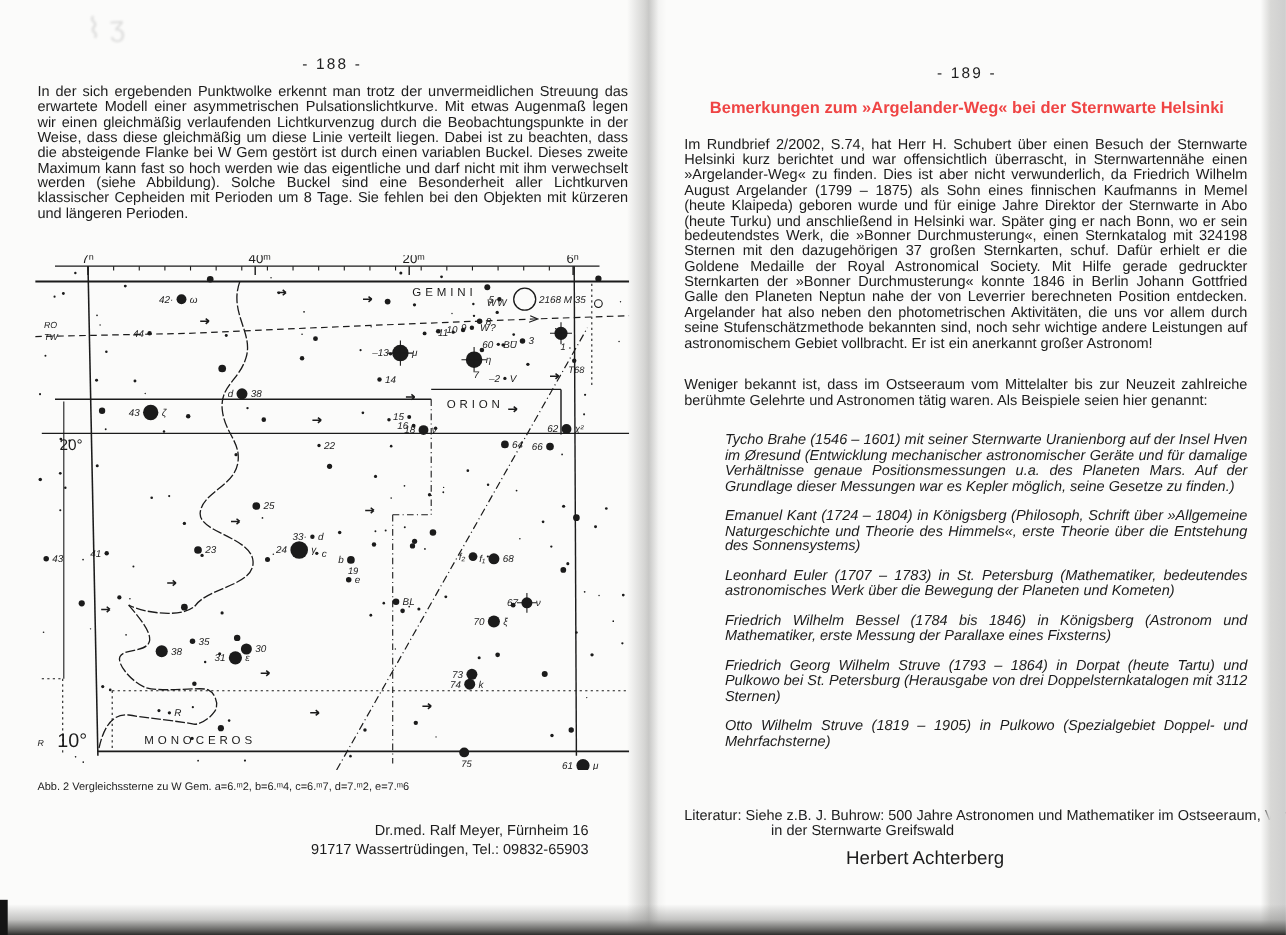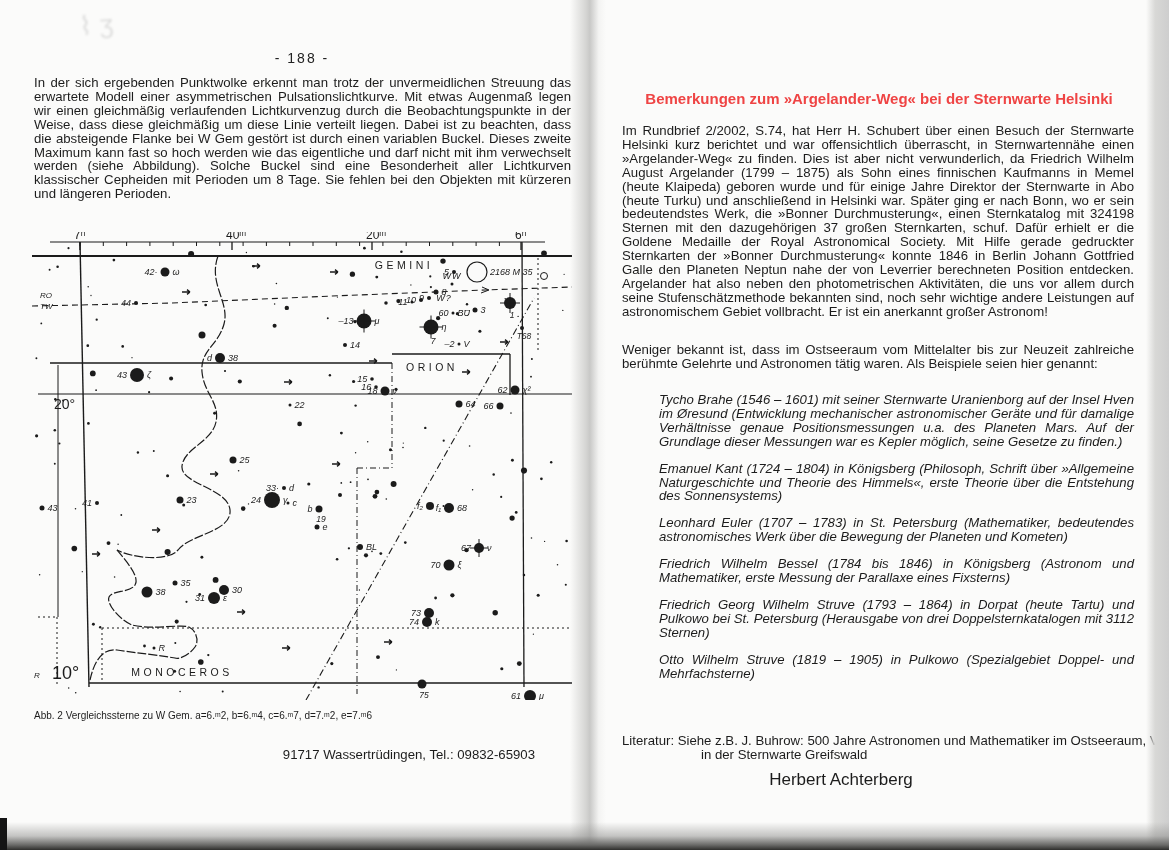--- a/index.html
+++ b/index.html
@@ -419,6 +419,7 @@
   <div class="fold-shadow"></div>
 
   <div class="page page-right">
+    <div class="pageno pageno-right">-  189  -</div>
     <h1 class="article-title">Bemerkungen zum »Argelander-Weg« bei der Sternwarte Helsinki</h1>
     <p class="rp p1">Im Rundbrief 2/2002, S.74, hat Herr H. Schubert über einen Besuch der Sternwarte Helsinki kurz berichtet und war offensichtlich überrascht, in Sternwartennähe einen »Argelander-Weg« zu finden. Dies ist aber nicht verwunderlich, da Friedrich Wilhelm August Argelander (1799 – 1875) als Sohn eines finnischen Kaufmanns in Memel (heute Klaipeda) geboren wurde und für einige Jahre Direktor der Sternwarte in Abo (heute Turku) und anschließend in Helsinki war. Später ging er nach Bonn, wo er sein bedeutendstes Werk, die »Bonner Durchmusterung«, einen Sternkatalog mit 324198 Sternen mit den dazugehörigen 37 großen Sternkarten, schuf. Dafür erhielt er die Goldene Medaille der Royal Astronomical Society. Mit Hilfe gerade gedruckter Sternkarten der »Bonner Durchmusterung« konnte 1846 in Berlin Johann Gottfried Galle den Planeten Neptun nahe der von Leverrier berechneten Position entdecken. Argelander hat also neben den photometrischen Aktivitäten, die uns vor allem durch seine Stufenschätzmethode bekannten sind, noch sehr wichtige andere Leistungen auf astronomischem Gebiet vollbracht. Er ist ein anerkannt großer Astronom!</p>
     <p class="rp p2">Weniger bekannt ist, dass im Ostseeraum vom Mittelalter bis zur Neuzeit zahlreiche berühmte Gelehrte und Astronomen tätig waren. Als Beispiele seien hier genannt:</p>

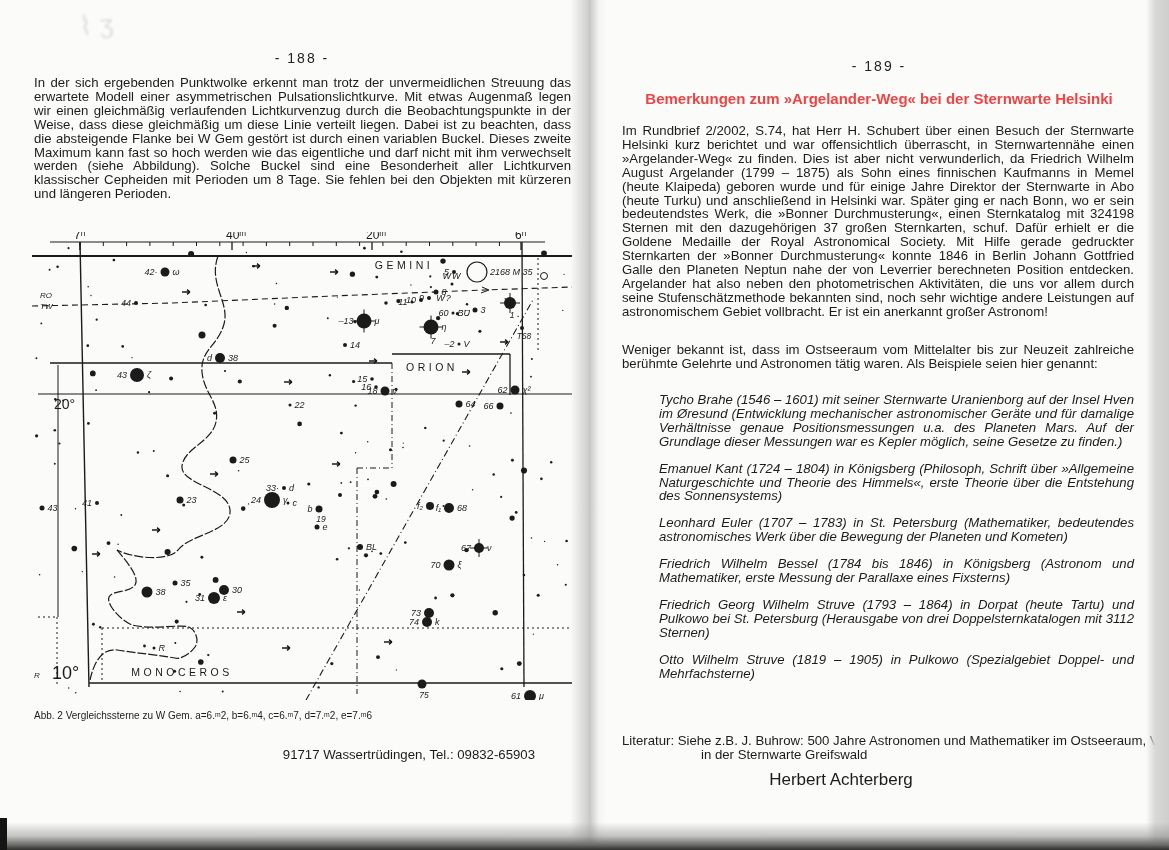--- a/index.html
+++ b/index.html
@@ -412,6 +412,7 @@
     <div class="fig-caption">Abb. 2  Vergleichssterne zu W Gem. a=6.ᵐ2, b=6.ᵐ4, c=6.ᵐ7, d=7.ᵐ2, e=7.ᵐ6</div>
 
     <div class="contact">
+      <div>Dr.med. Ralf Meyer, Fürnheim 16</div>
       <div>91717 Wassertrüdingen, Tel.: 09832-65903</div>
     </div>
   </div>

